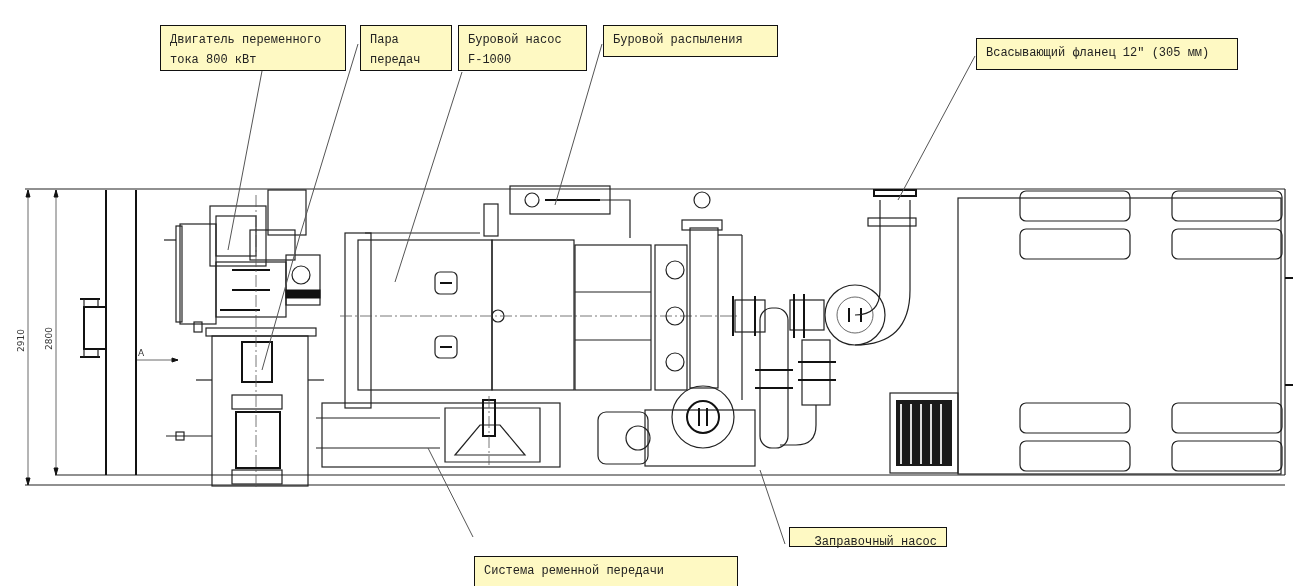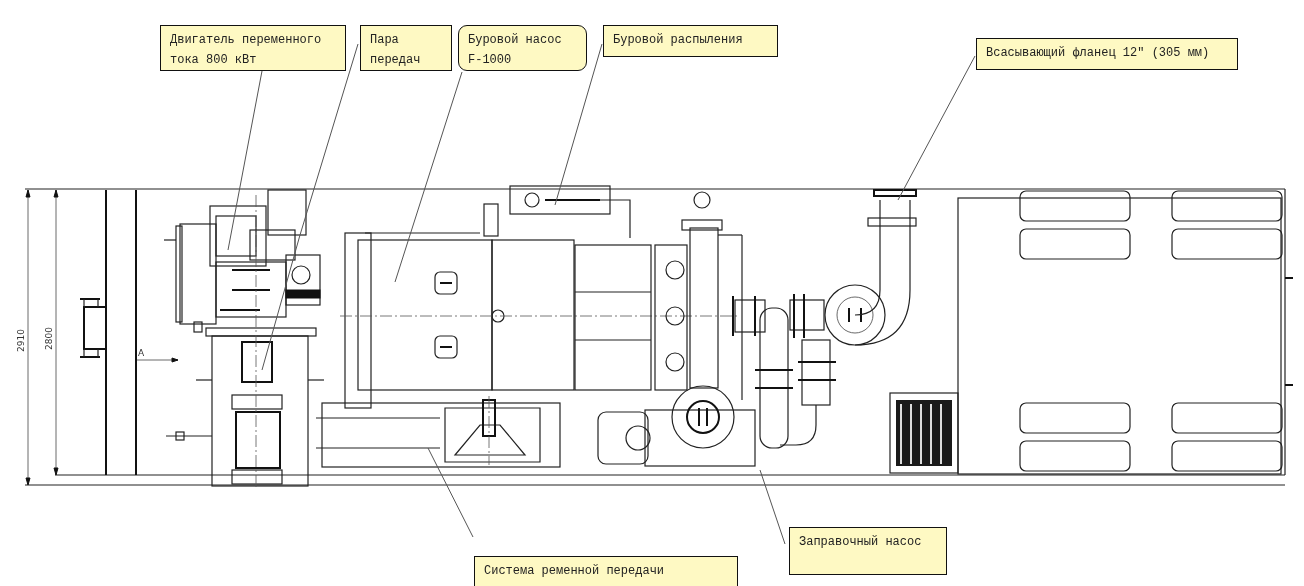--- a/index.html
+++ b/index.html
@@ -210,7 +210,7 @@
 тока 800 кВт</div>
 <div class="label" style="left:360px;top:25px;width:92px;height:46px;">Пара
 передач</div>
-<div class="label" style="left:458px;top:25px;width:129px;height:46px;border-radius:9px;">Буровой насос
+<div class="label" style="left:458px;top:25px;width:129px;height:46px;">Буровой насос
 F-1000</div>
 <div class="label" style="left:603px;top:25px;width:175px;height:32px;">Буровой распыления</div>
 <div class="label" style="left:976px;top:38px;width:262px;height:32px;">Всасывающий фланец 12" (305 мм)</div>

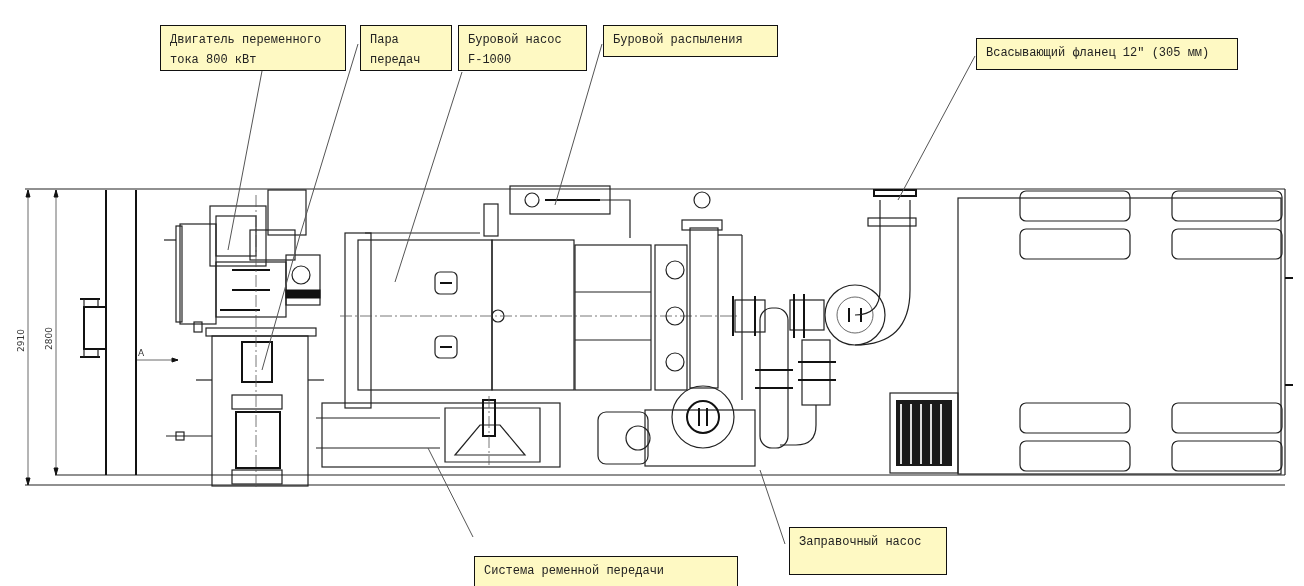--- a/index.html
+++ b/index.html
@@ -215,6 +215,6 @@
 <div class="label" style="left:603px;top:25px;width:175px;height:32px;">Буровой распыления</div>
 <div class="label" style="left:976px;top:38px;width:262px;height:32px;">Всасывающий фланец 12" (305 мм)</div>
 <div class="label" style="left:474px;top:556px;width:264px;height:32px;">Система ременной передачи</div>
-<div class="label" style="left:789px;top:527px;width:158px;height:48px;">Заправочный насос</div>
+<div class="label" style="left:789px;top:527px;width:158px;height:20px;text-align:right;">Заправочный насос</div>
 
 </body></html>

